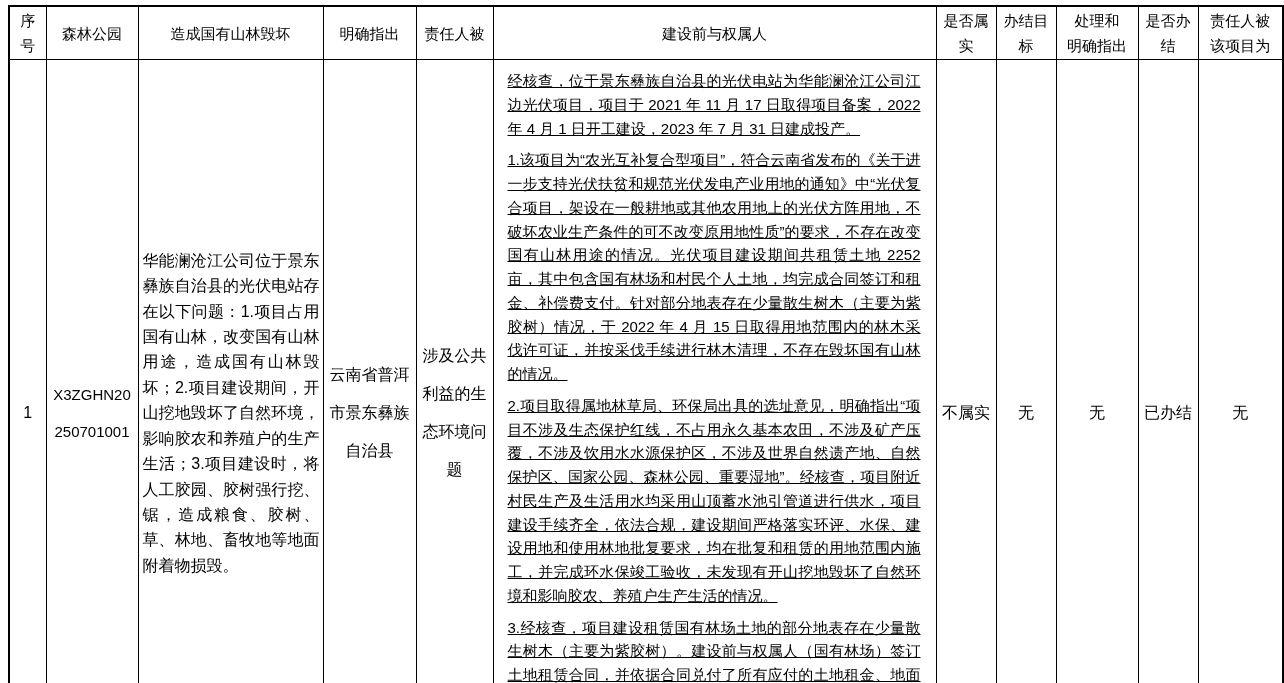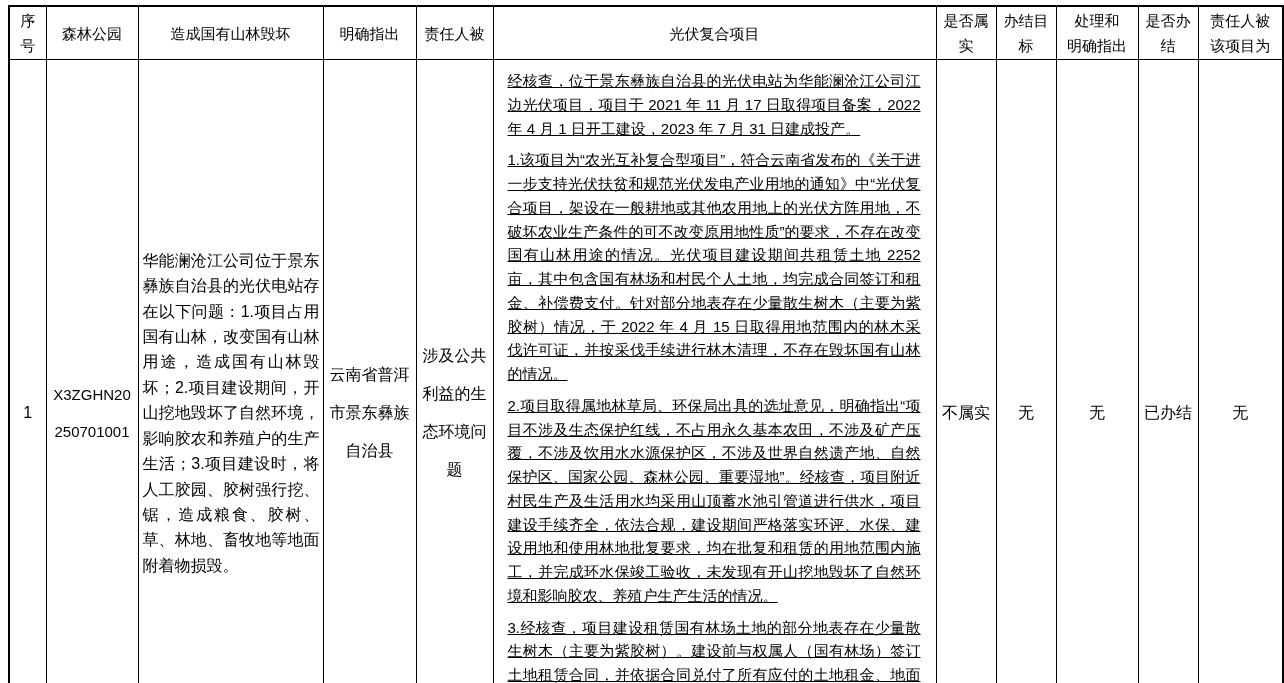--- a/index.html
+++ b/index.html
@@ -88,7 +88,7 @@
         <th>造成国有山林毁坏</th>
         <th>明确指出</th>
         <th>责任人被</th>
-        <th>光伏复合项目</th>
+        <th>建设前与权属人</th>
         <th>是否属
 实</th>
         <th>办结目

